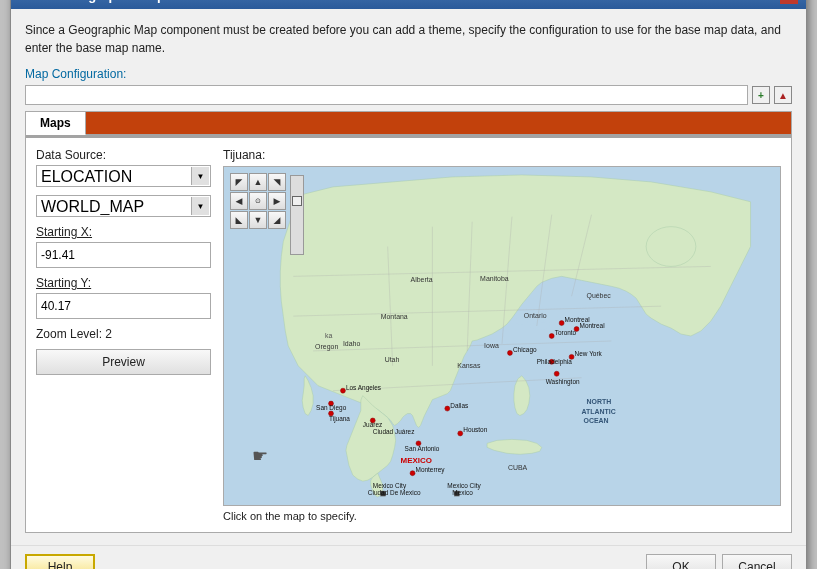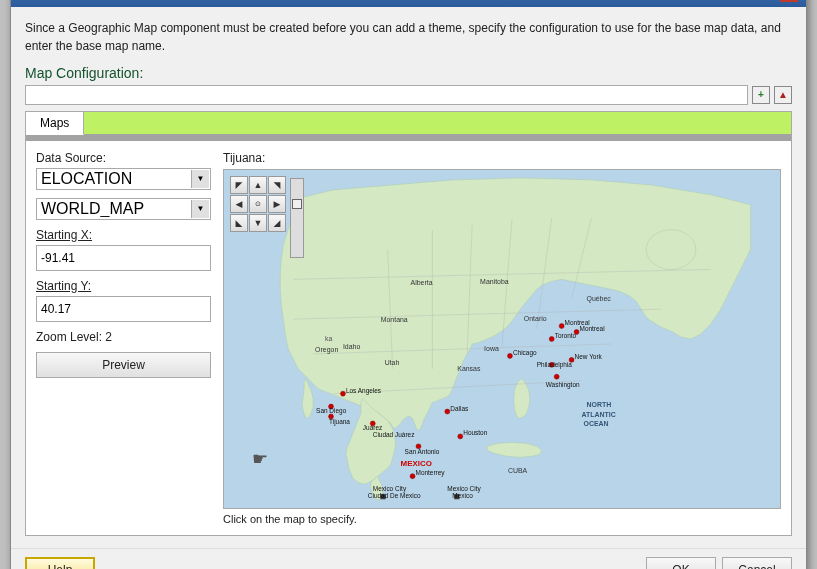--- a/index.html
+++ b/index.html
@@ -52,8 +52,8 @@
       line-height: 1.5;
     }
     .map-config-label {
-      font-size: 14px;
-      color: #14532d;
+      font-size: 12px;
+      color: #0369a1;
       margin-bottom: 4px;
     }
     .config-row {

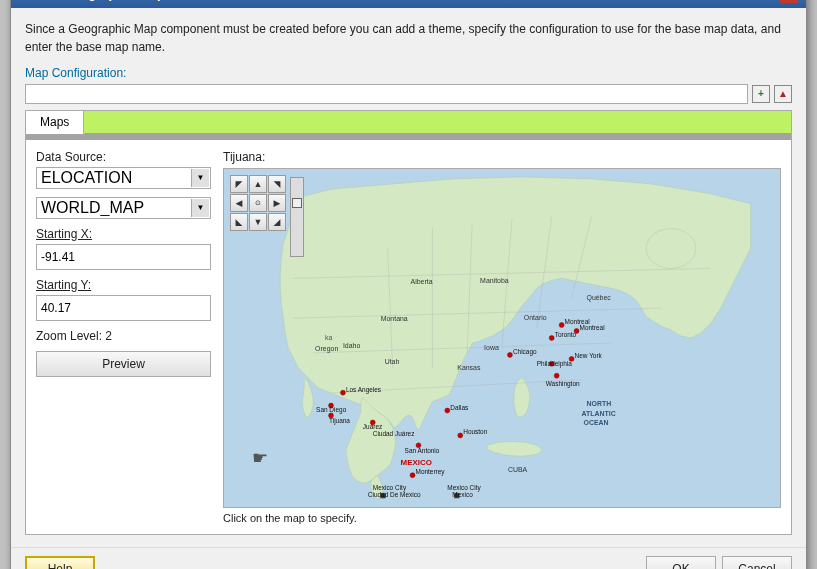--- a/index.html
+++ b/index.html
@@ -99,9 +99,10 @@
       background: white;
     }
     .tab-header {
-      background: #bef264;
-      border-bottom: 7px solid #a3a3a3;
-      display: flex;
+      background: #c2410c;
+      border-bottom: 4px solid #a3a3a3;
+      display: flex;
+      font-weight: bold;
     }
     .tab {
       padding: 4px 14px;

